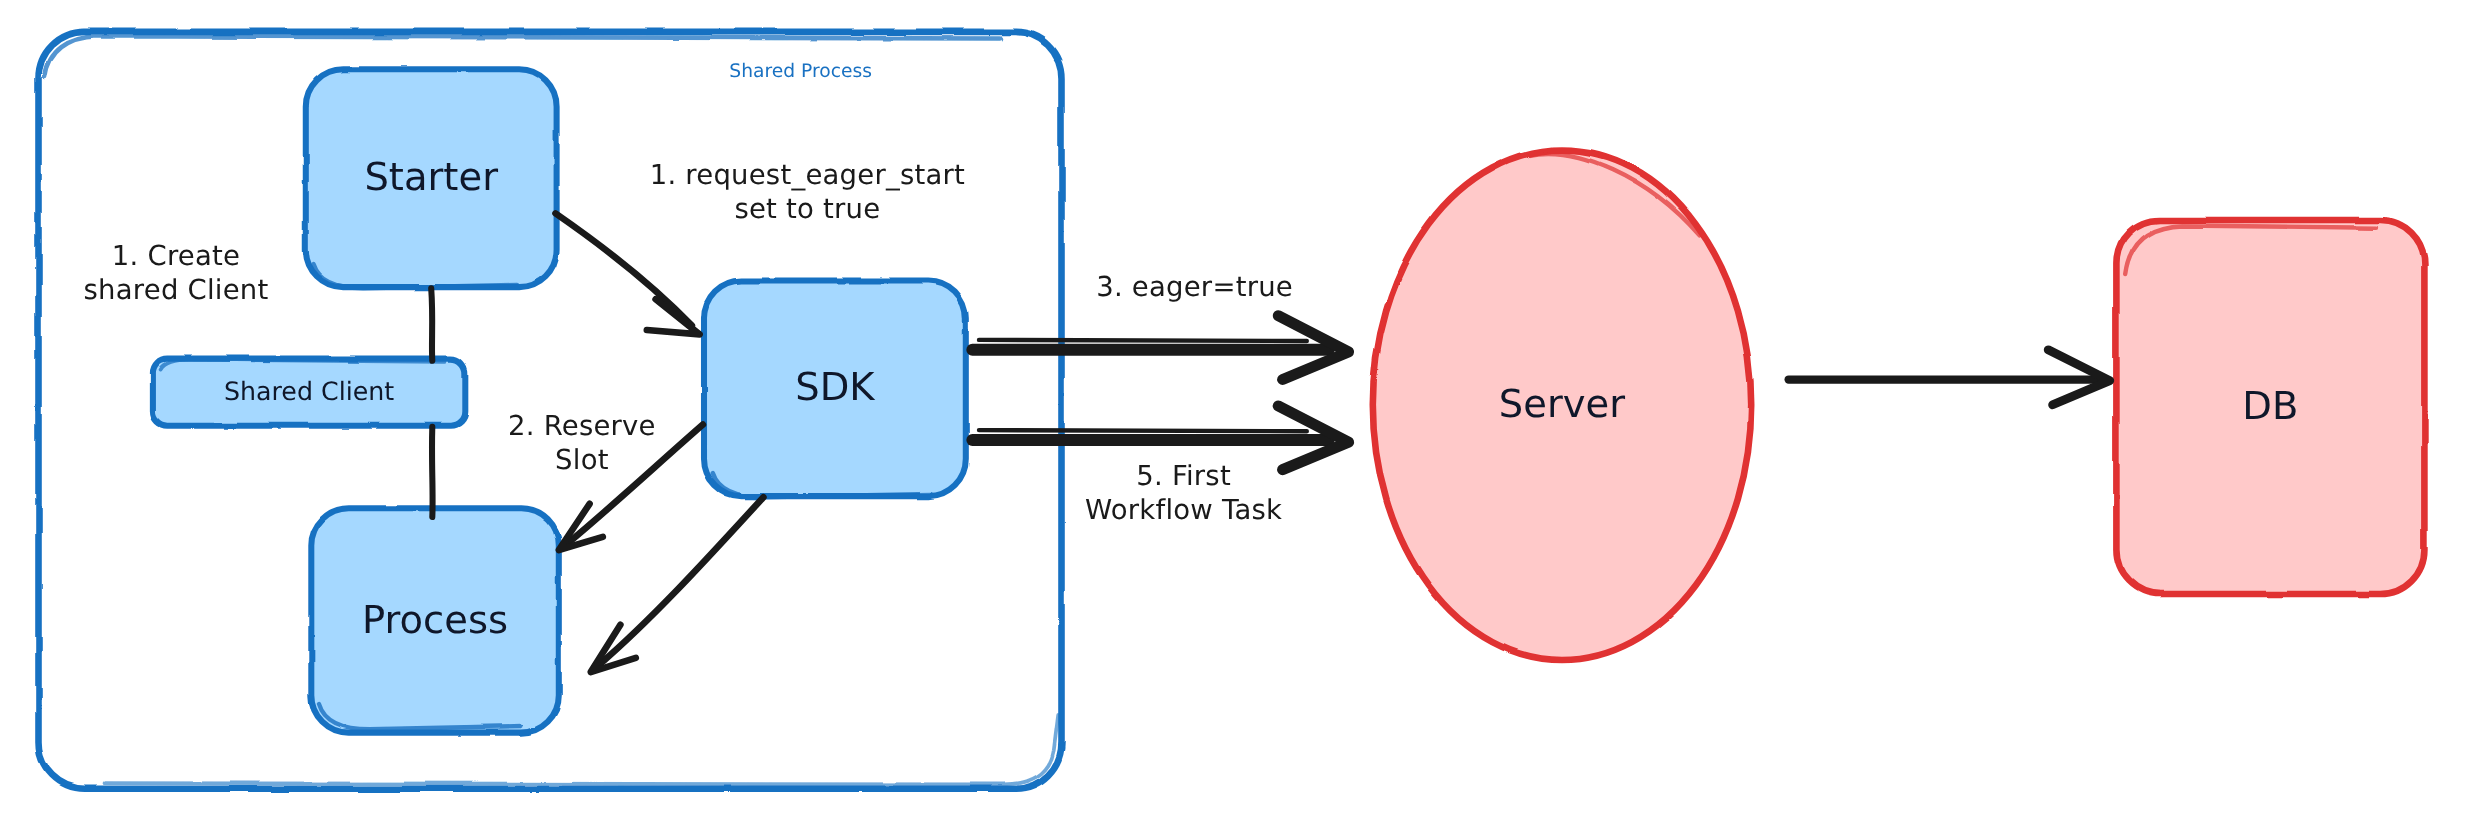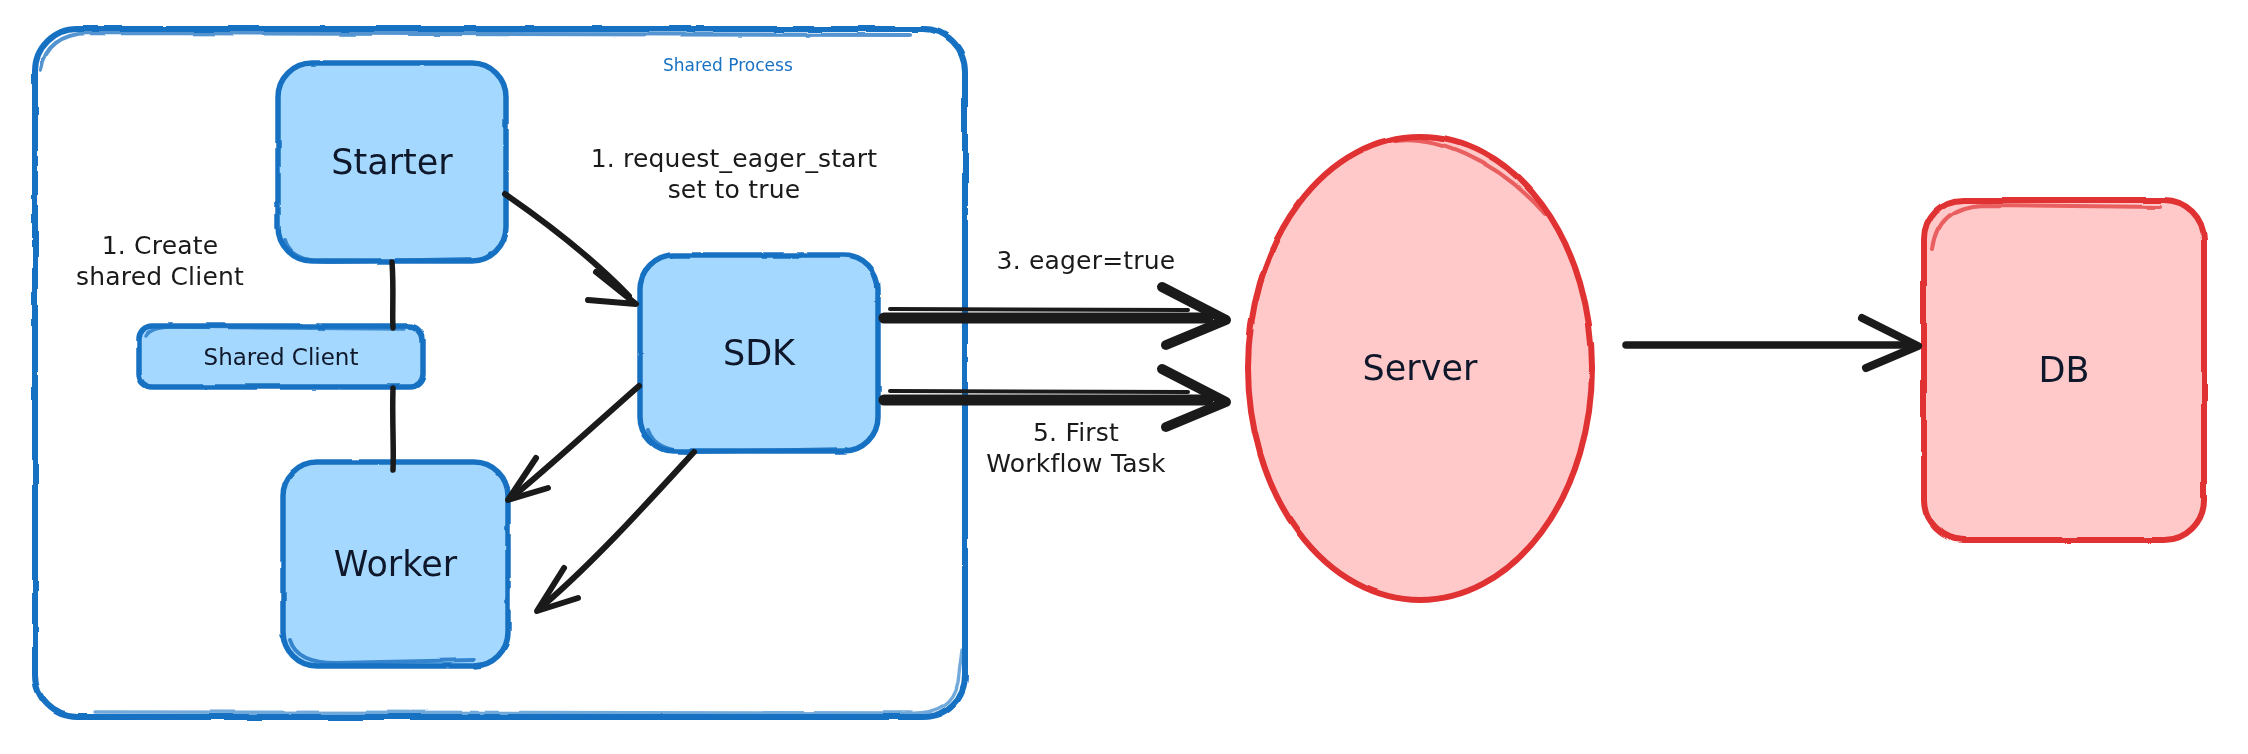--- a/index.html
+++ b/index.html
@@ -165,7 +165,7 @@
 
   <div class="node-label big-node-text" style="left:1248px; top:136px; width:344px; height:464px;">Server</div>
 
-  <div class="lbl edge-text" style="left:36px; top:218px; width:248px;margin-top:13px;">1. Create
+  <div class="lbl edge-text" style="left:36px; top:218px; width:248px;">1. Create
 shared Client</div>
 
   <div class="lbl edge-text" style="left:524px; top:144px; width:420px;text-align:center;">1. request_eager_start

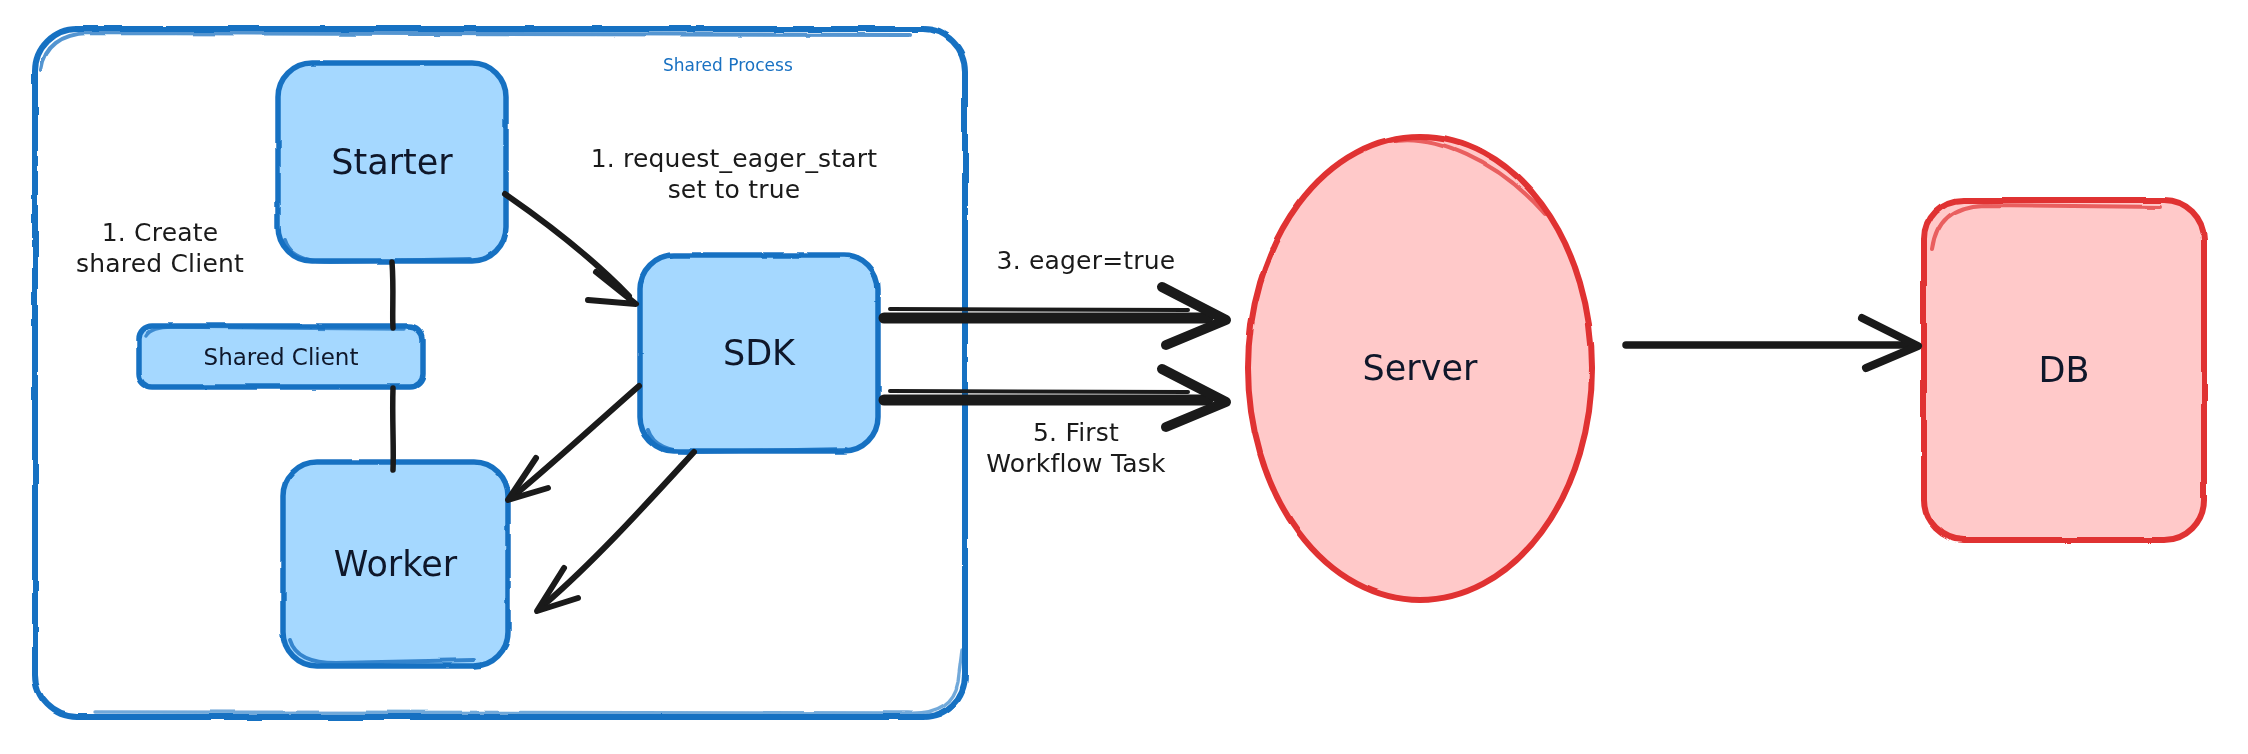--- a/index.html
+++ b/index.html
@@ -171,6 +171,8 @@
   <div class="lbl edge-text" style="left:524px; top:144px; width:420px;text-align:center;">1. request_eager_start
 set to true</div>
 
+  <div class="lbl edge-text" style="left:420px; top:372px; width:218px;">2. Reserve
+Slot</div>
 
   <div class="lbl edge-text" style="left:952px; top:246px; width:268px;">3. eager=true</div>
 

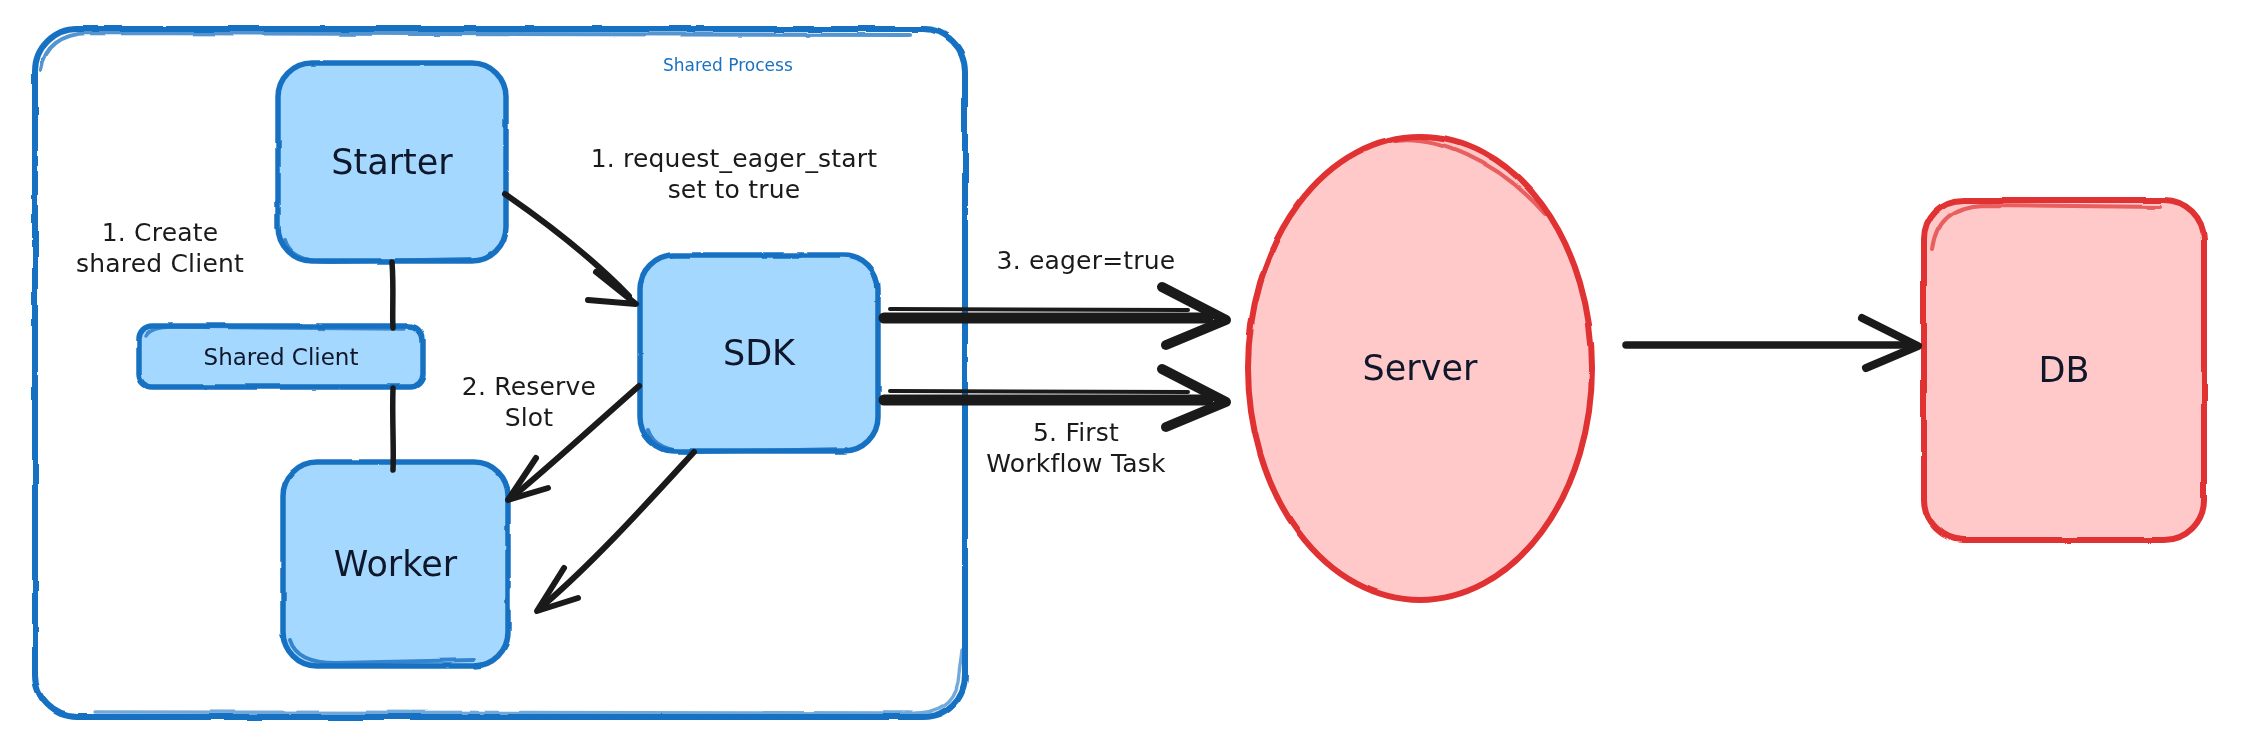--- a/index.html
+++ b/index.html
@@ -157,7 +157,7 @@
 
   <div class="node-label small-node-text" style="left:139px; top:326px; width:284px; height:61px;">Shared Client</div>
 
-  <div class="node-label big-node-text" style="left:283px; top:462px; width:225px; height:204px;">Worker</div>
+  <div class="node-label big-node-text" style="left:283px; top:462px; width:225px; height:204px;">Process</div>
 
   <div class="node-label big-node-text" style="left:640px; top:255px; width:238px; height:196px;">SDK</div>
 

